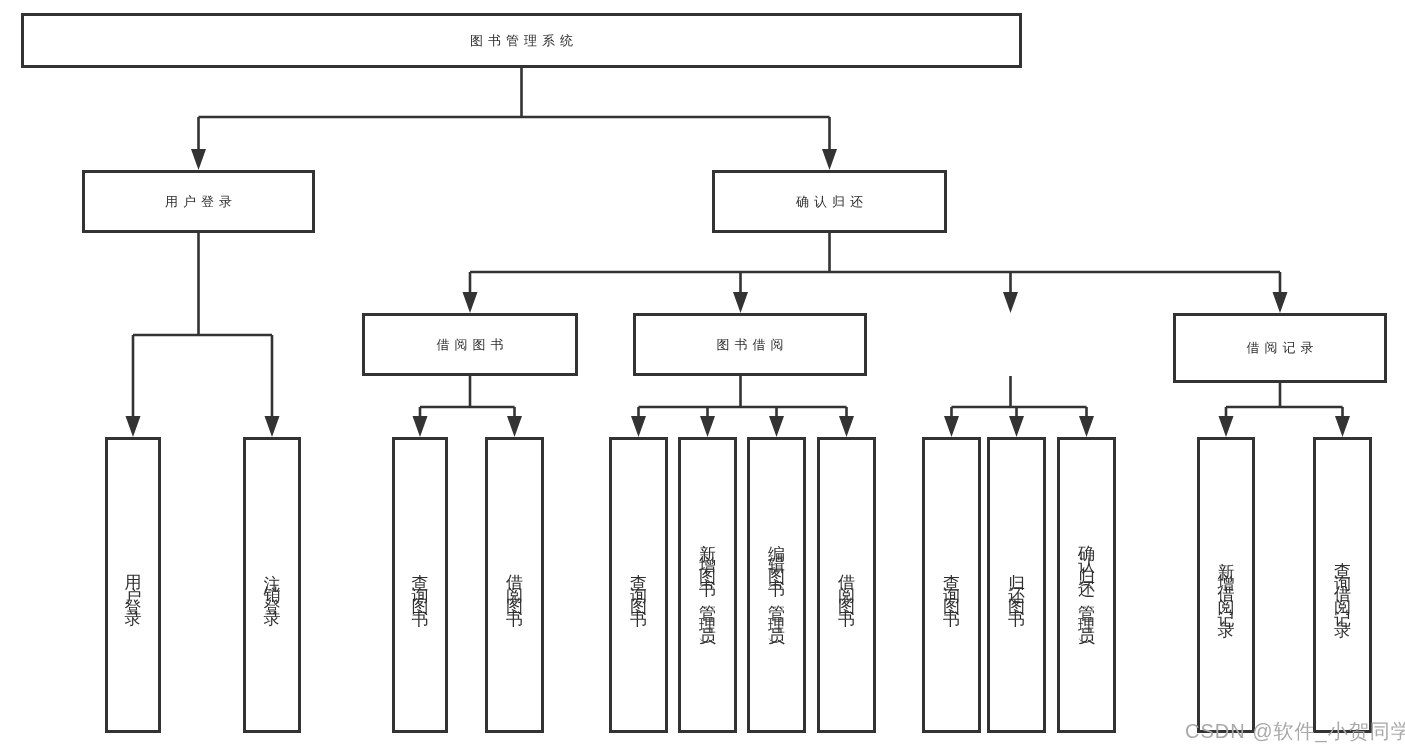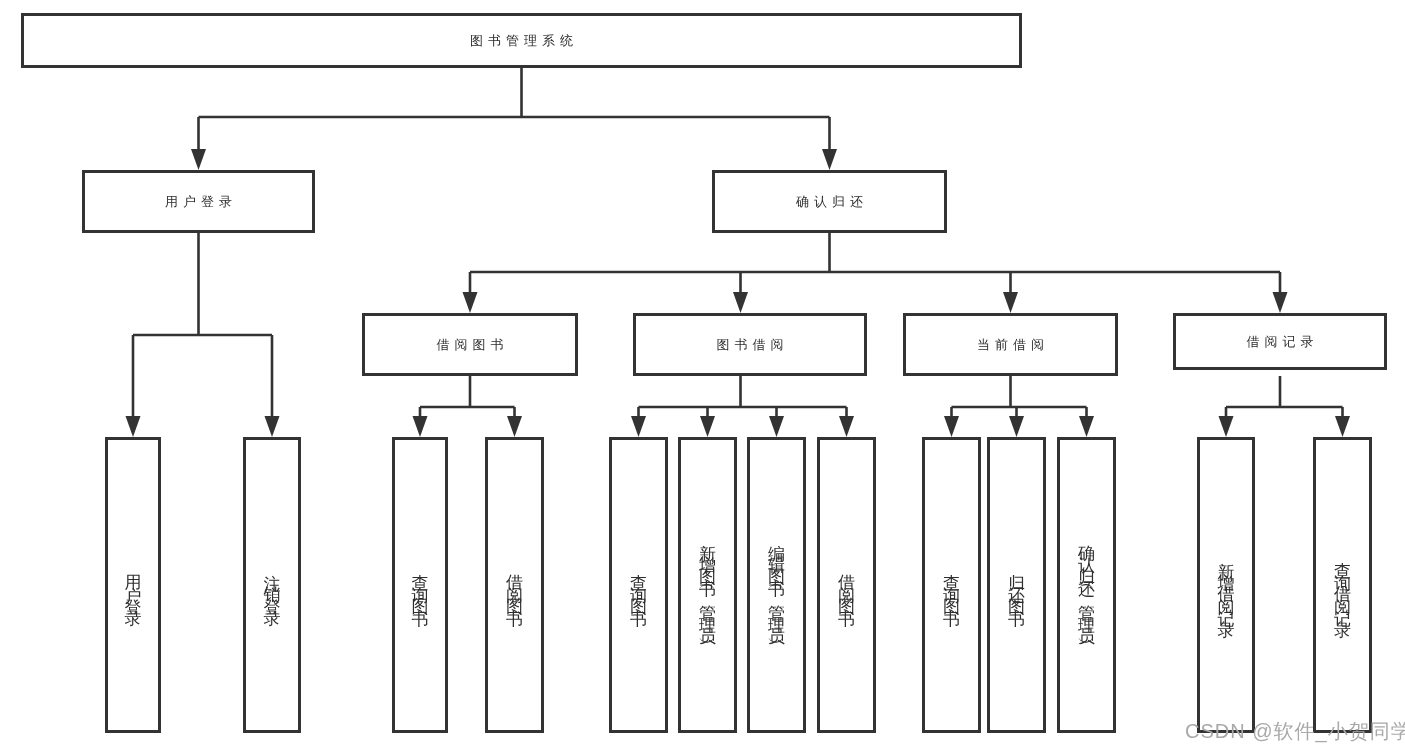--- a/index.html
+++ b/index.html
@@ -98,7 +98,6 @@
 
   <div class="node h" style="left:362px;top:313px;width:216px;height:63px">借阅图书</div>
   <div class="node h" style="left:633px;top:313px;width:234px;height:63px">图书借阅</div>
-  <div class="node h" style="left:903px;top:313px;width:215px;height:63px">当前借阅</div>
   <div class="node h" style="left:1173px;top:313px;width:214px;height:57px">借阅记录</div>
 
   <div class="node v" style="left:105px;top:437px;width:56px;height:296px">用户登录</div>

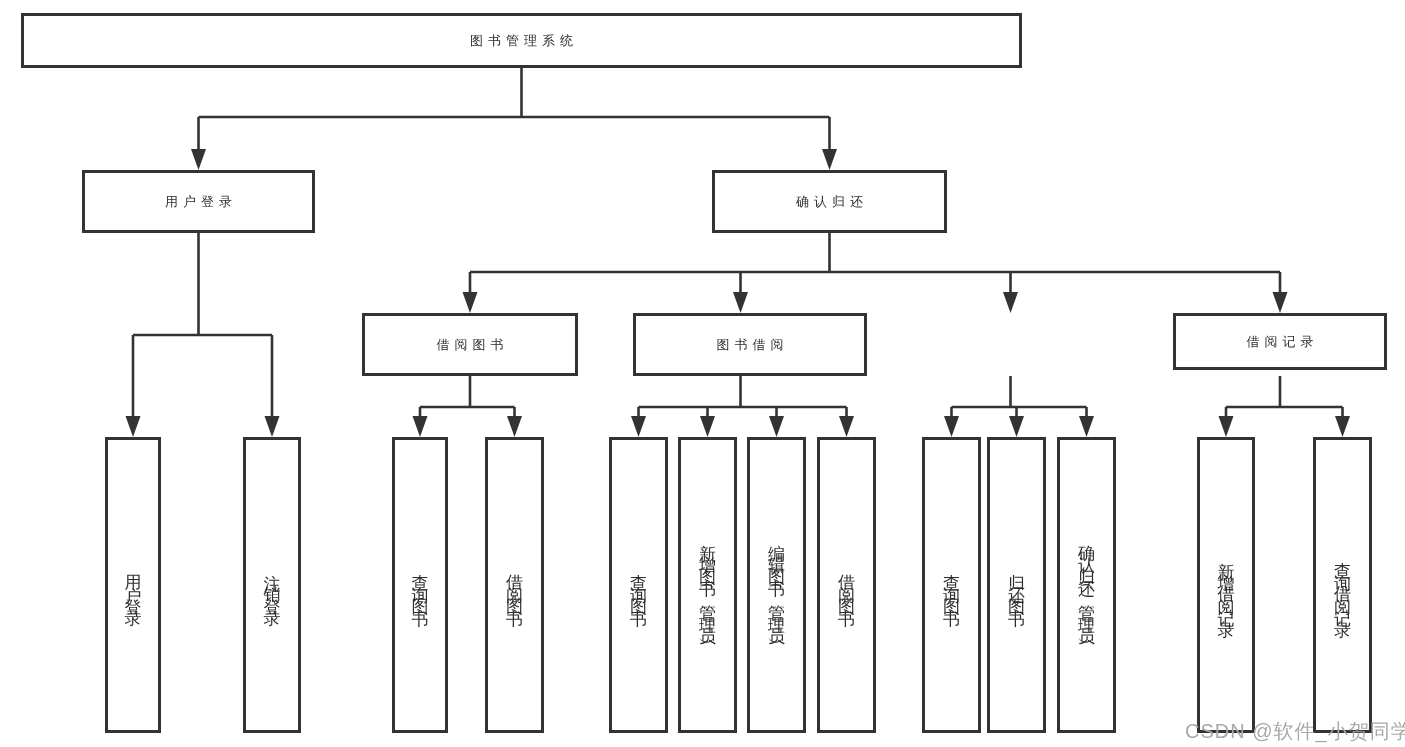--- a/index.html
+++ b/index.html
@@ -98,7 +98,7 @@
 
   <div class="node h" style="left:362px;top:313px;width:216px;height:63px">借阅图书</div>
   <div class="node h" style="left:633px;top:313px;width:234px;height:63px">图书借阅</div>
-  <div class="node h" style="left:1173px;top:313px;width:214px;height:57px">借阅记录</div>
+  <div class="node h" style="left:1173px;top:313px;width:214px;height:70px">借阅记录</div>
 
   <div class="node v" style="left:105px;top:437px;width:56px;height:296px">用户登录</div>
   <div class="node v" style="left:243px;top:437px;width:58px;height:296px">注销登录</div>

